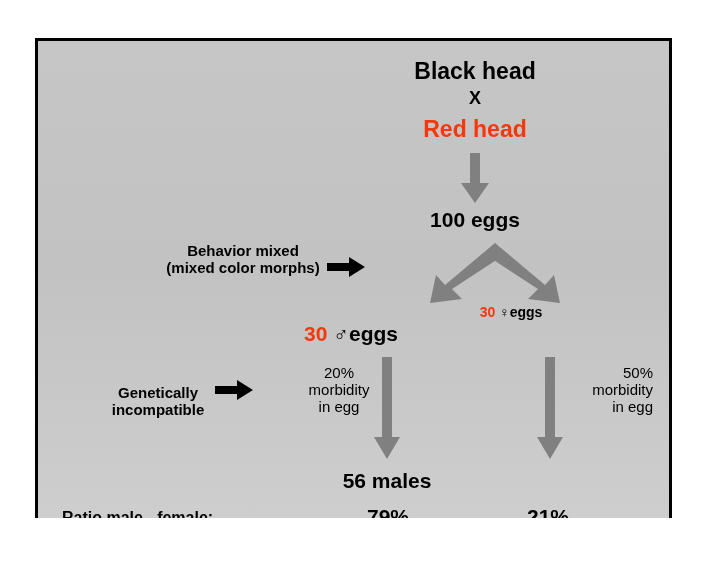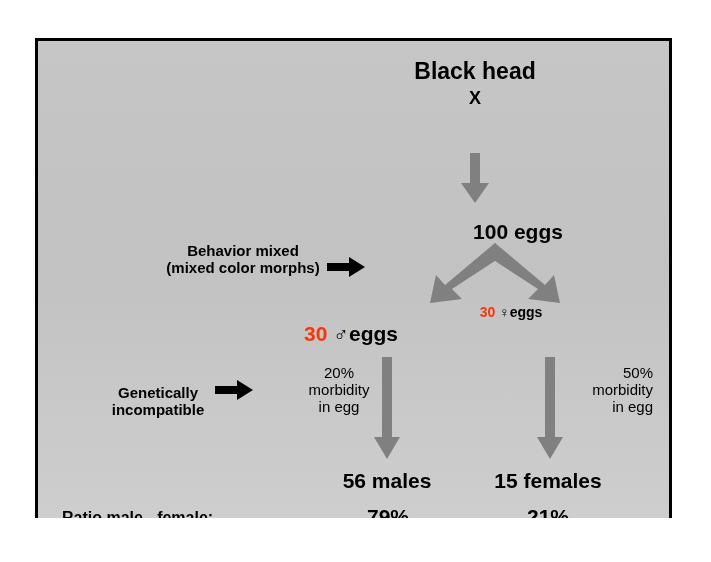--- a/index.html
+++ b/index.html
@@ -62,6 +62,7 @@
 
     <div class="lbl ctr bold" style="left:437px; top:47px; font-size:18px;">X</div>
 
+    <div class="lbl ctr bold red" style="left:437px; top:76px; font-size:23px;">Red head</div>
 
     <svg class="arrow-svg" style="left:421px; top:112px;" width="32" height="52" viewBox="0 0 32 52">
       <polygon points="11,0 21,0 21,30 30,30 16,50 2,30 11,30" fill="#808080"></polygon>

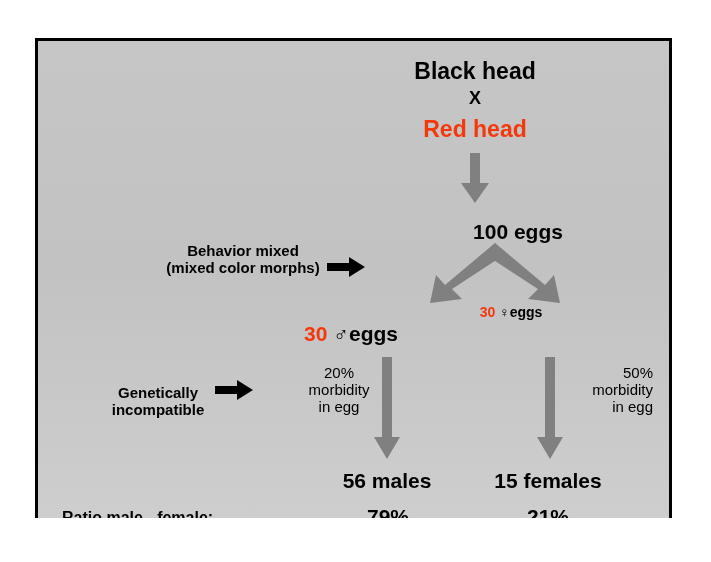--- a/index.html
+++ b/index.html
@@ -68,7 +68,7 @@
       <polygon points="11,0 21,0 21,30 30,30 16,50 2,30 11,30" fill="#808080"></polygon>
     </svg>
 
-    <div class="lbl ctr bold" style="left:437px; top:179px; font-size:21px;margin-left:43px;">100 eggs</div>
+    <div class="lbl ctr bold" style="left:437px; top:167px; font-size:21px;">100 eggs</div>
 
     <div class="lbl multi bold" style="left:105px; top:202px; width:200px; font-size:15px; text-align:center;">
       <div>Behavior mixed</div>

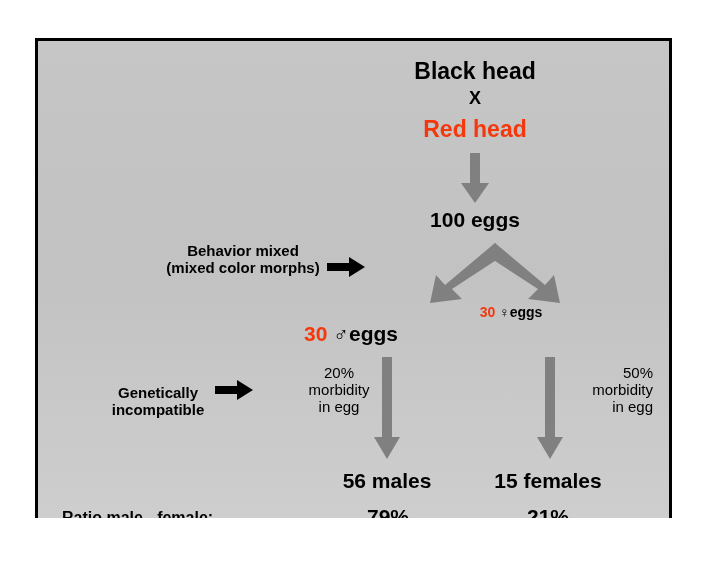--- a/index.html
+++ b/index.html
@@ -125,7 +125,6 @@
 
     <div class="lbl ctr bold" style="left:349px; top:428px; font-size:21px;">56 males</div>
 
-    <div class="lbl ctr bold" style="left:510px; top:428px; font-size:21px;">15 females</div>
 
     <div class="lbl bold" style="left:24px; top:468px; font-size:16px;text-align:center;">Ratio male - female:</div>
 

